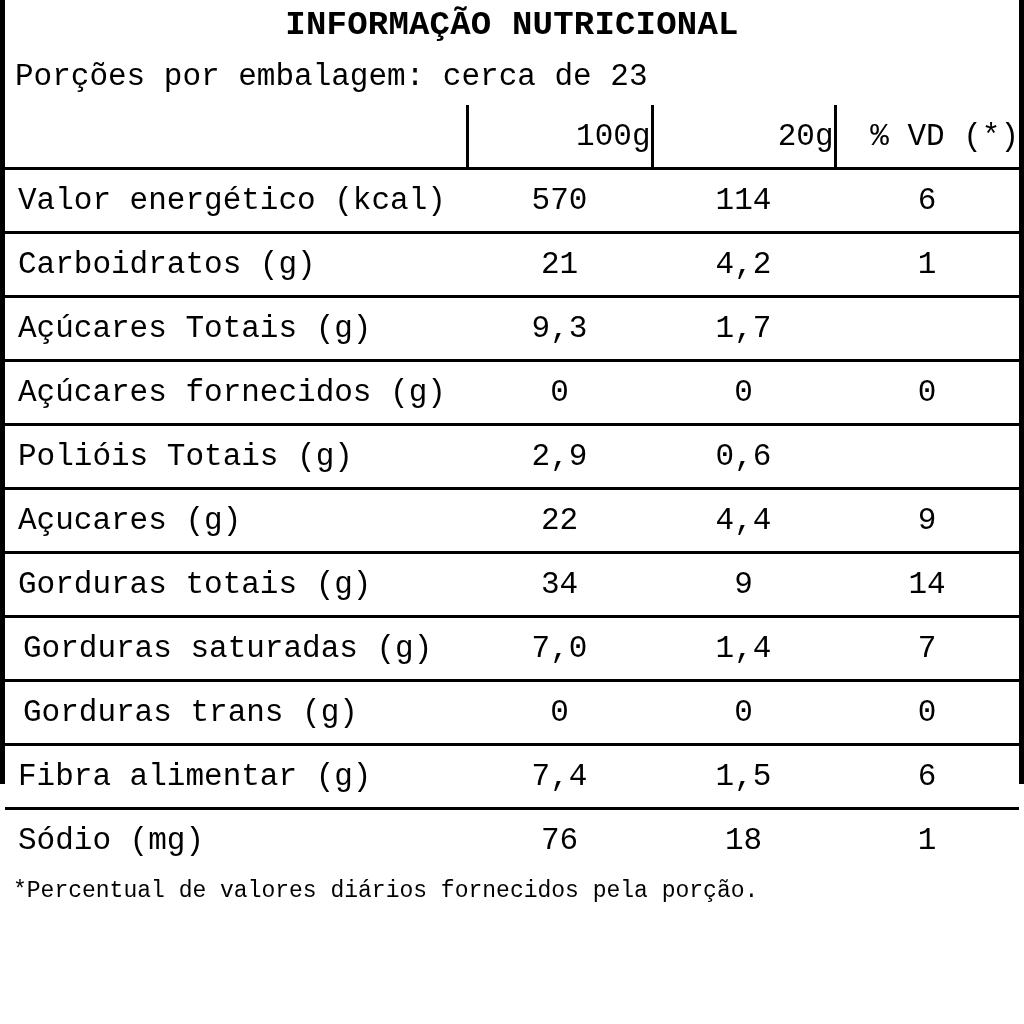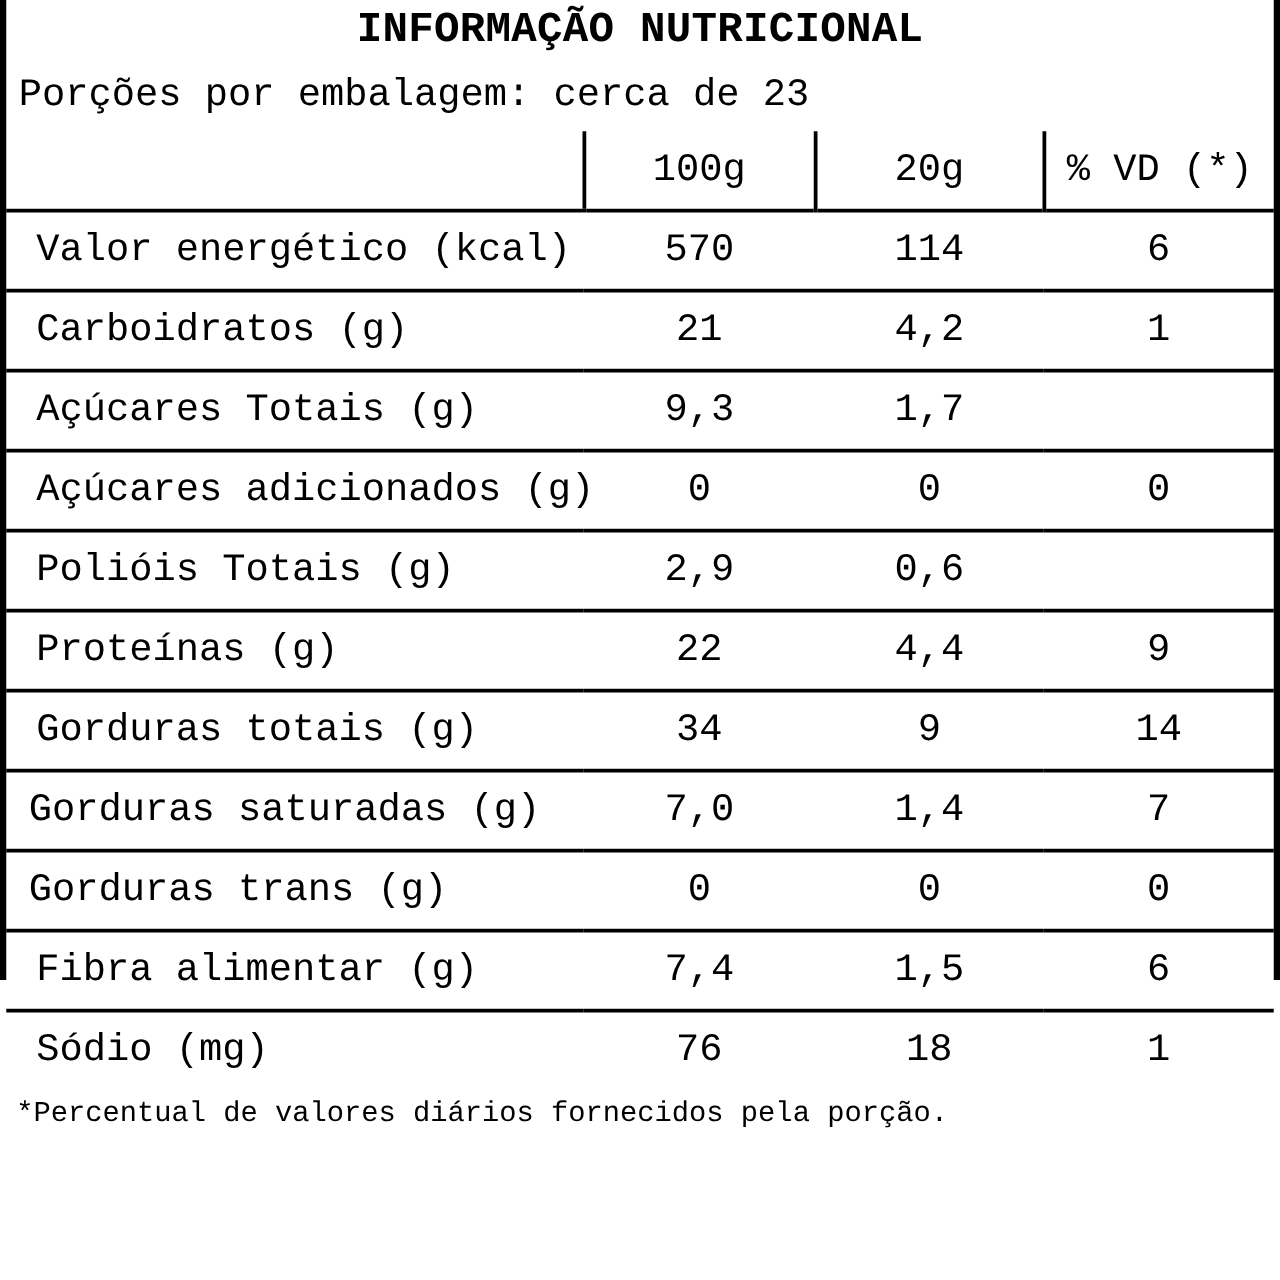--- a/index.html
+++ b/index.html
@@ -75,7 +75,7 @@
     height: 62px;
     vertical-align: middle;
     font-size: 31px;
-    text-align: center;
+    text-align: right;
     font-weight: normal;
   }
   tr.head td.col-name { border-bottom: 3px solid #000; }

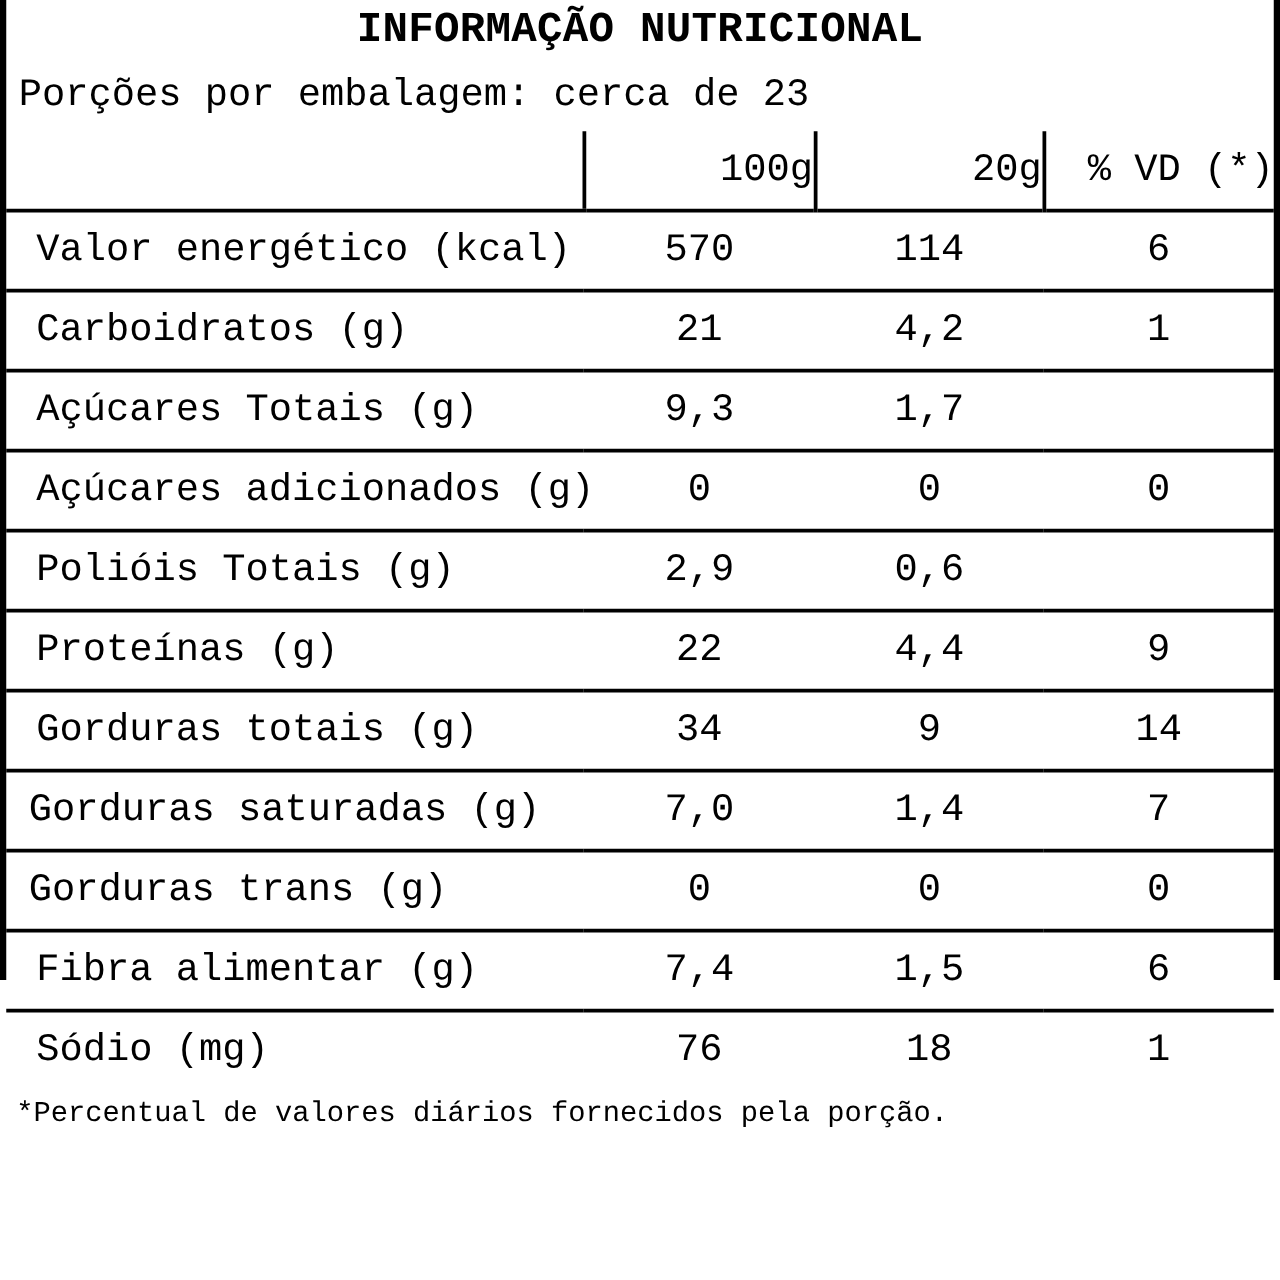--- a/index.html
+++ b/index.html
@@ -88,7 +88,7 @@
   }
   tr.row td.name {
     text-align: left;
-    padding-left: 24px;
+    padding-left: 13px;
     white-space: nowrap;
   }
   tr.row td.name.indent {

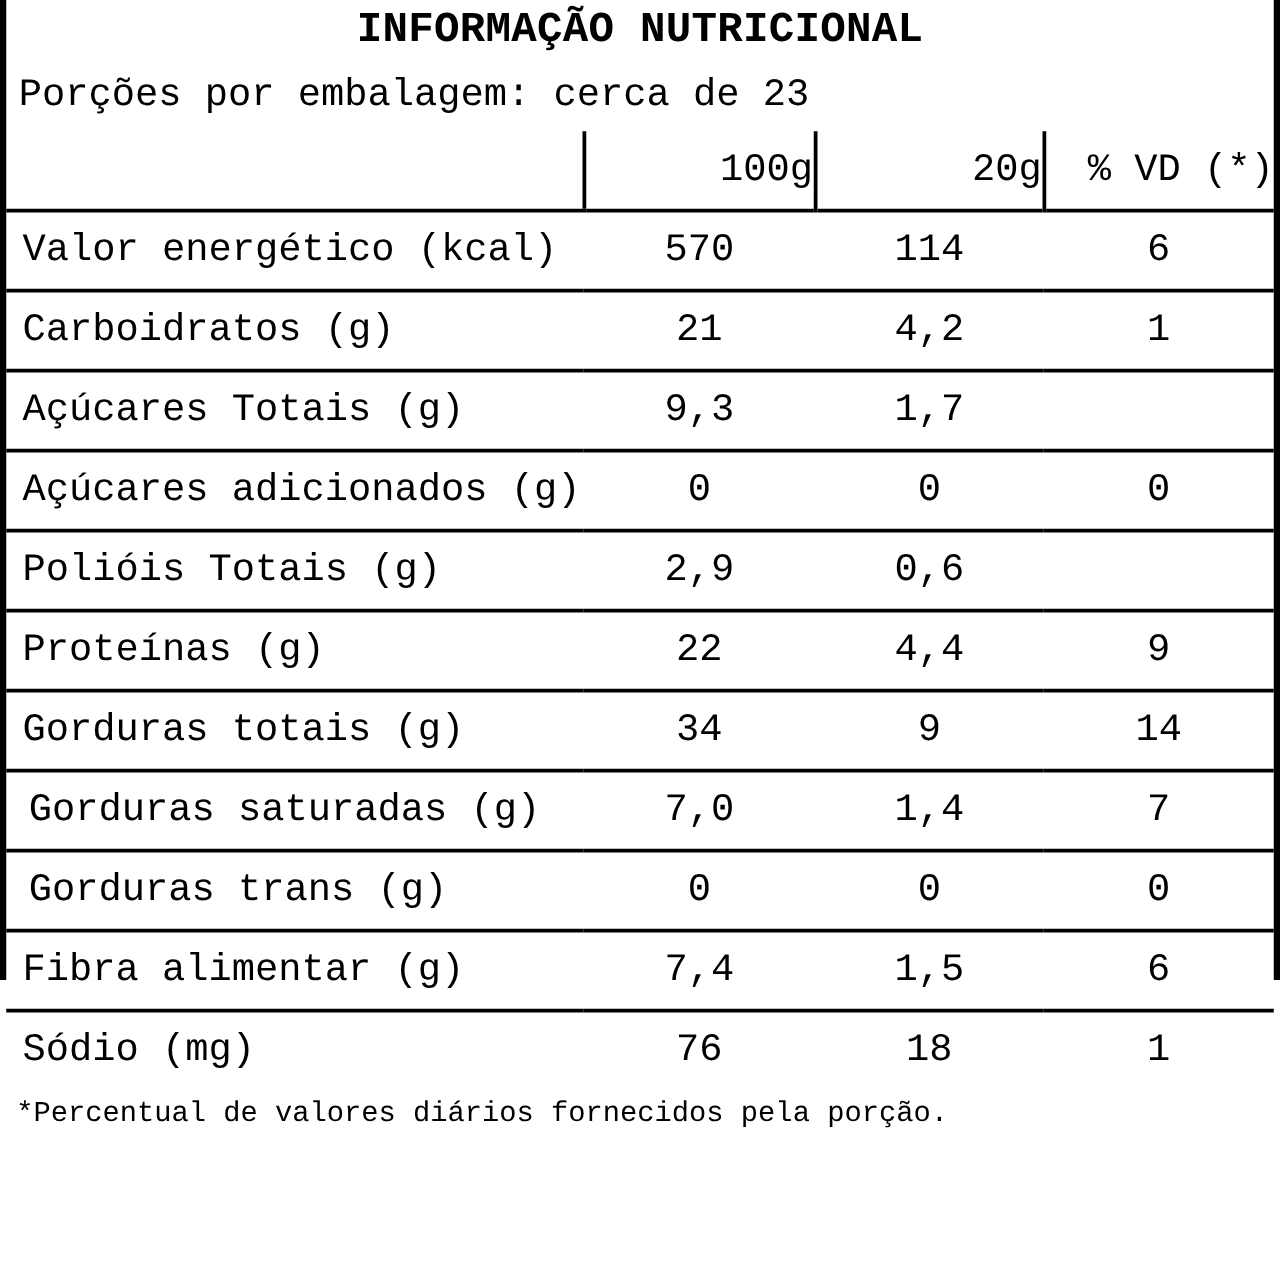--- a/index.html
+++ b/index.html
@@ -160,7 +160,7 @@
           <td class="val sep-left"></td>
         </tr>
         <tr class="row">
-          <td class="name col-name">Açúcares adicionados (g)</td>
+          <td class="name col-name">Açúcares fornecidos (g)</td>
           <td class="val sep-left">0</td>
           <td class="val sep-left">0</td>
           <td class="val sep-left">0</td>

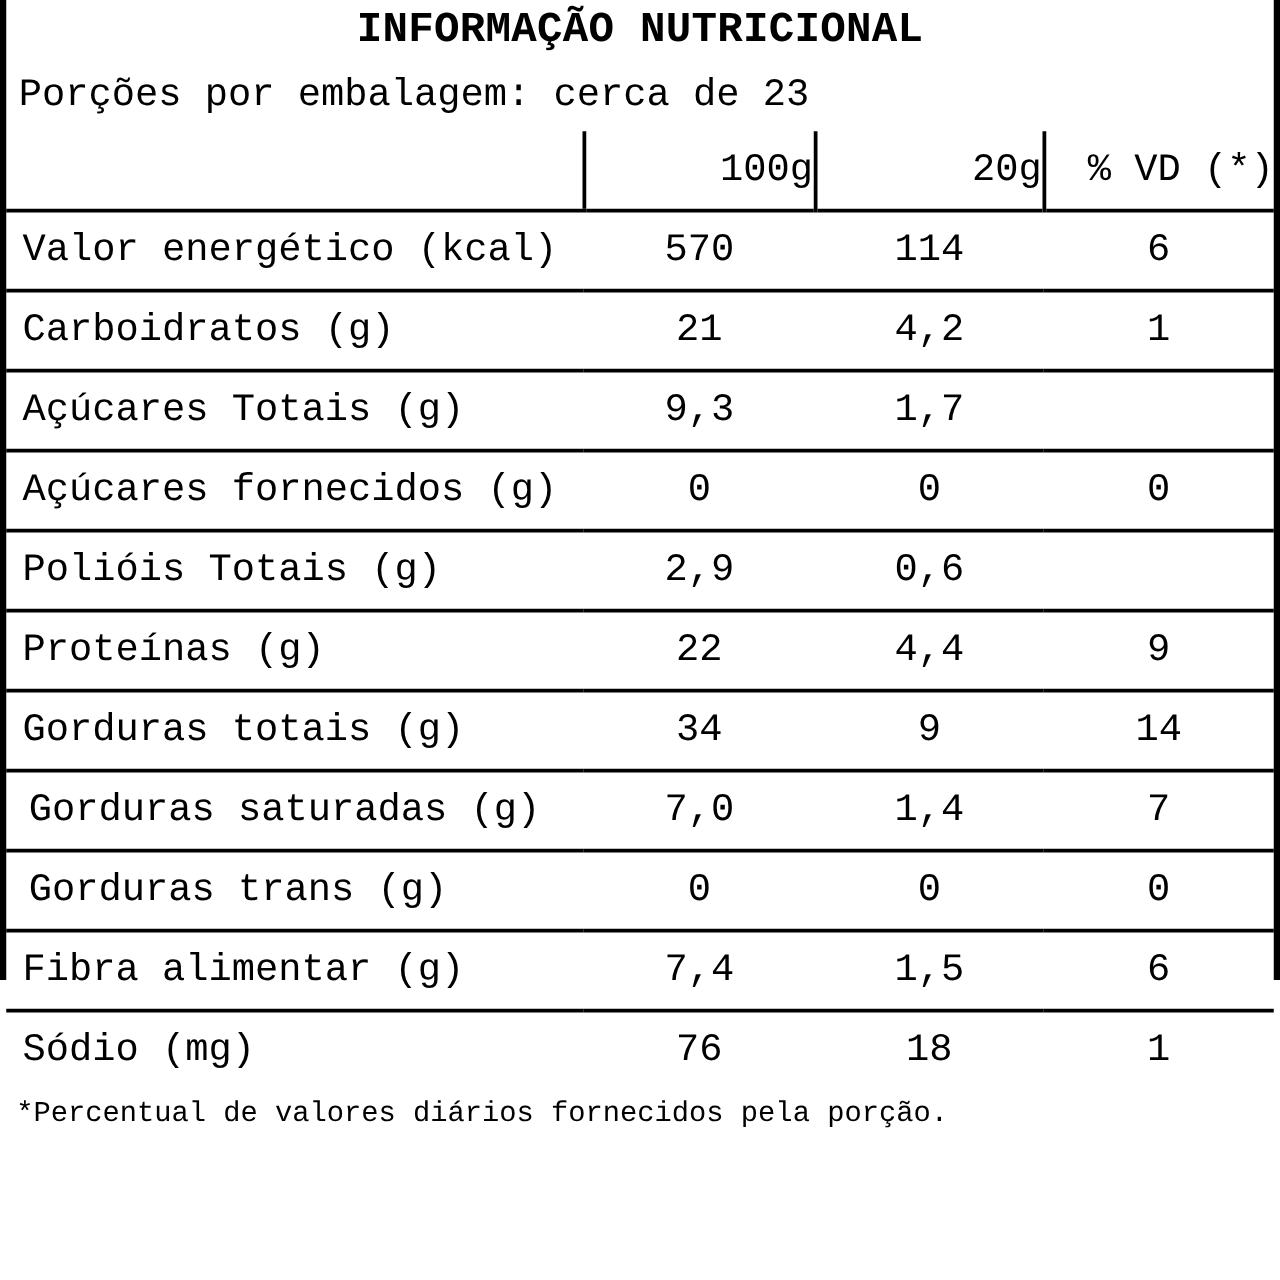--- a/index.html
+++ b/index.html
@@ -172,7 +172,7 @@
           <td class="val sep-left"></td>
         </tr>
         <tr class="row">
-          <td class="name col-name">Proteínas (g)</td>
+          <td class="name col-name">Açucares (g)</td>
           <td class="val sep-left">22</td>
           <td class="val sep-left">4,4</td>
           <td class="val sep-left">9</td>

